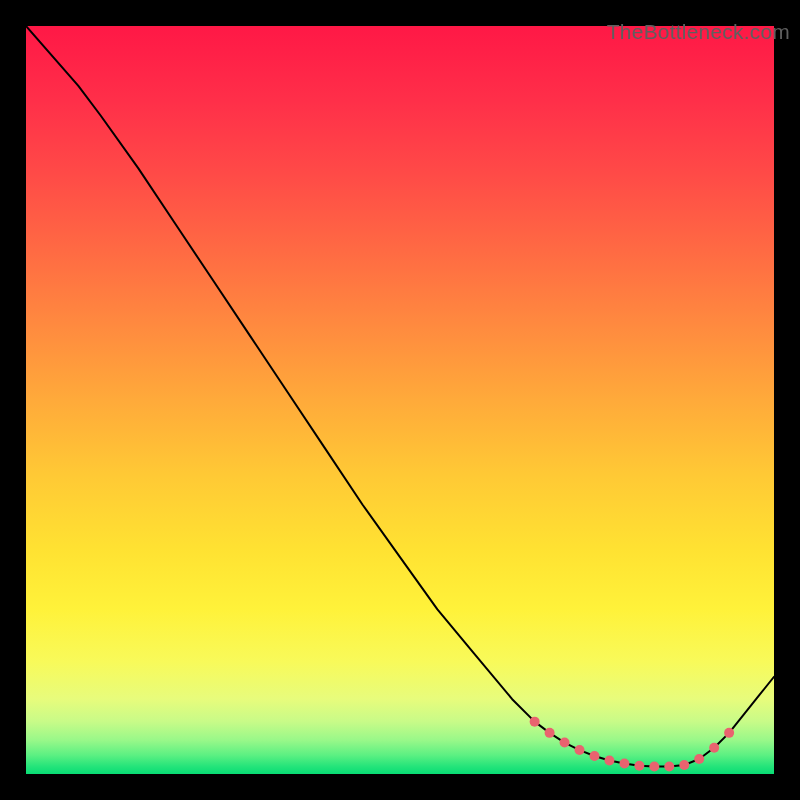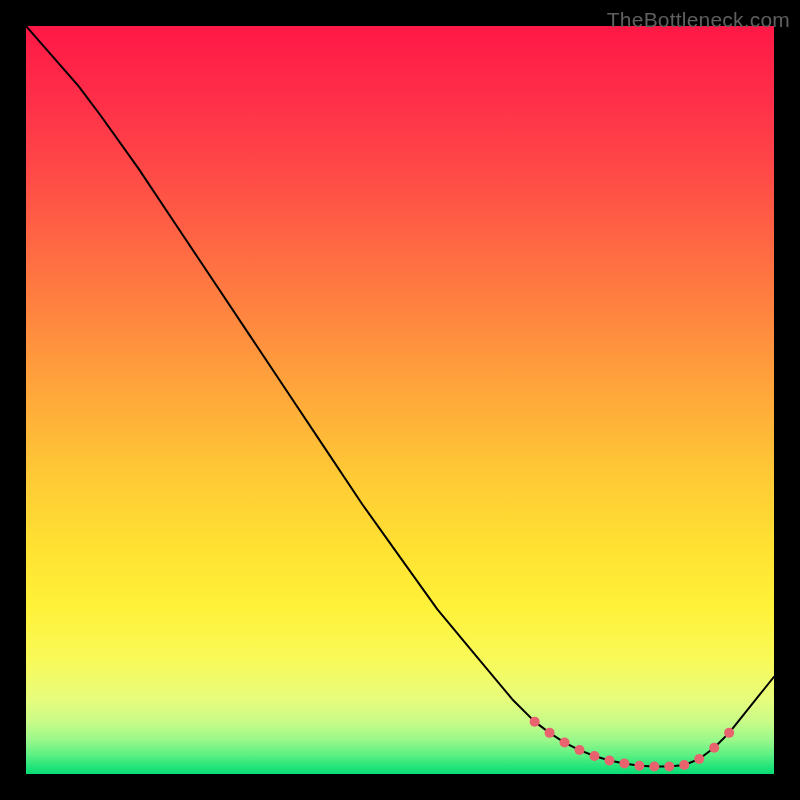--- a/index.html
+++ b/index.html
@@ -19,7 +19,7 @@
   }
   .watermark {
     position: absolute;
-    top: 8px;
+    top: 20px;
     right: 10px;
     color: #5f5f5f;
     font-size: 21px;

